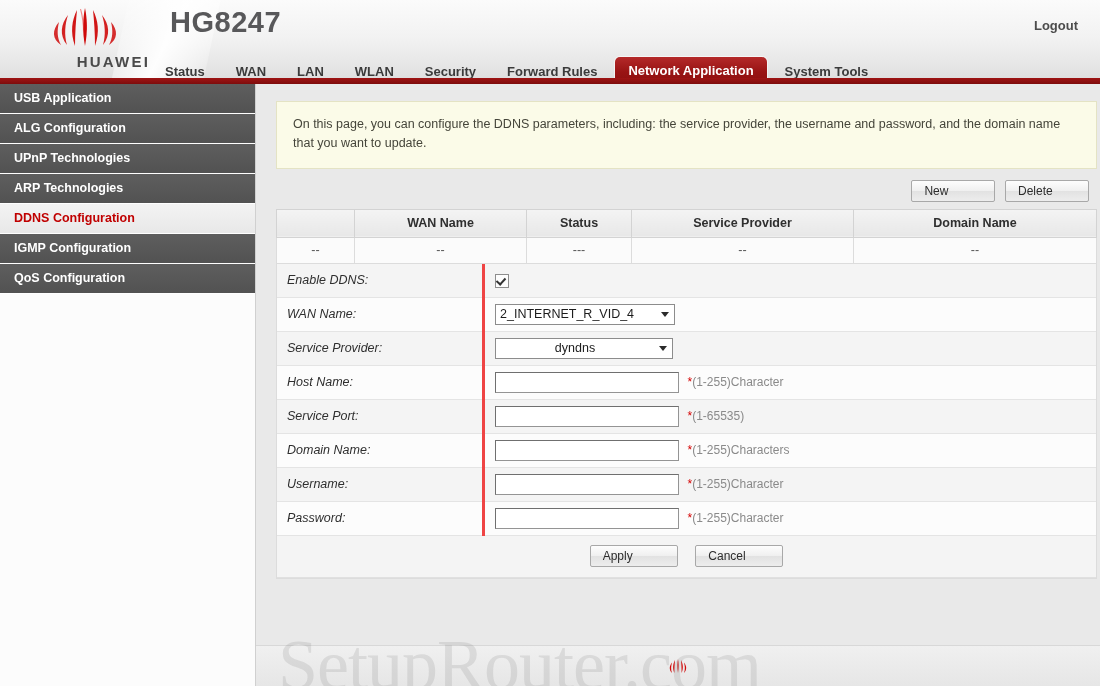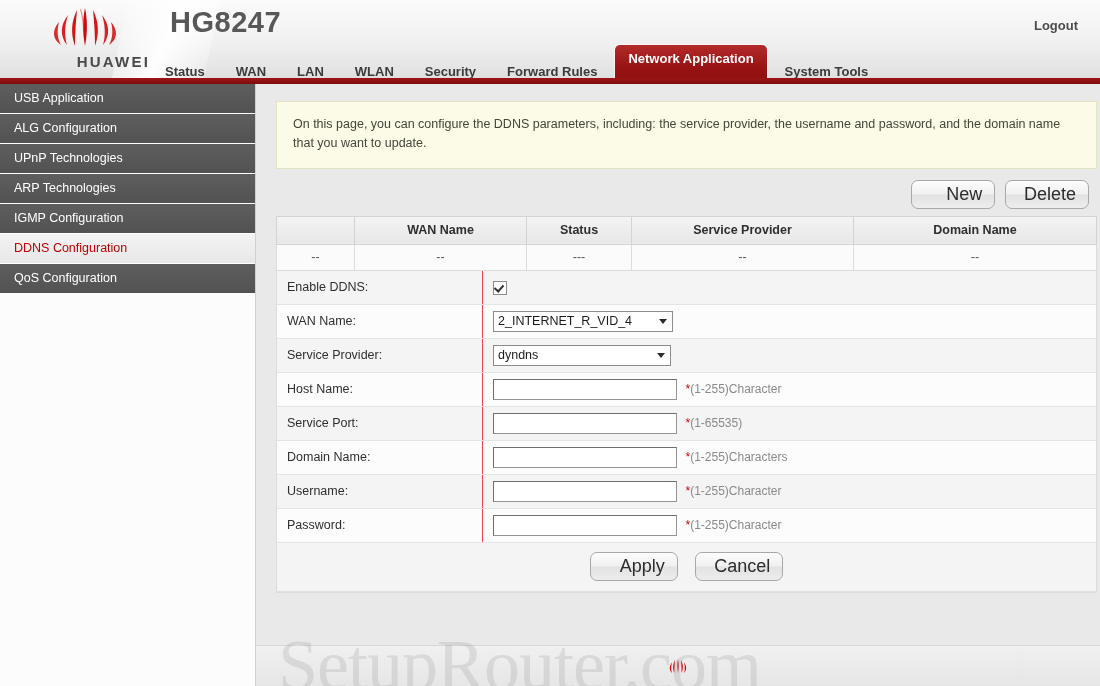--- a/index.html
+++ b/index.html
@@ -104,7 +104,7 @@
     background: linear-gradient(to bottom, #b42a2a 0%, #991414 55%, #8d0f0f 100%);
     color: #ffffff;
     border-radius: 5px 5px 0 0;
-    height: 39px;
+    height: 27px;
     line-height: 27px;
     box-shadow: 0 0 0 1px rgba(255,255,255,0.55);
   }

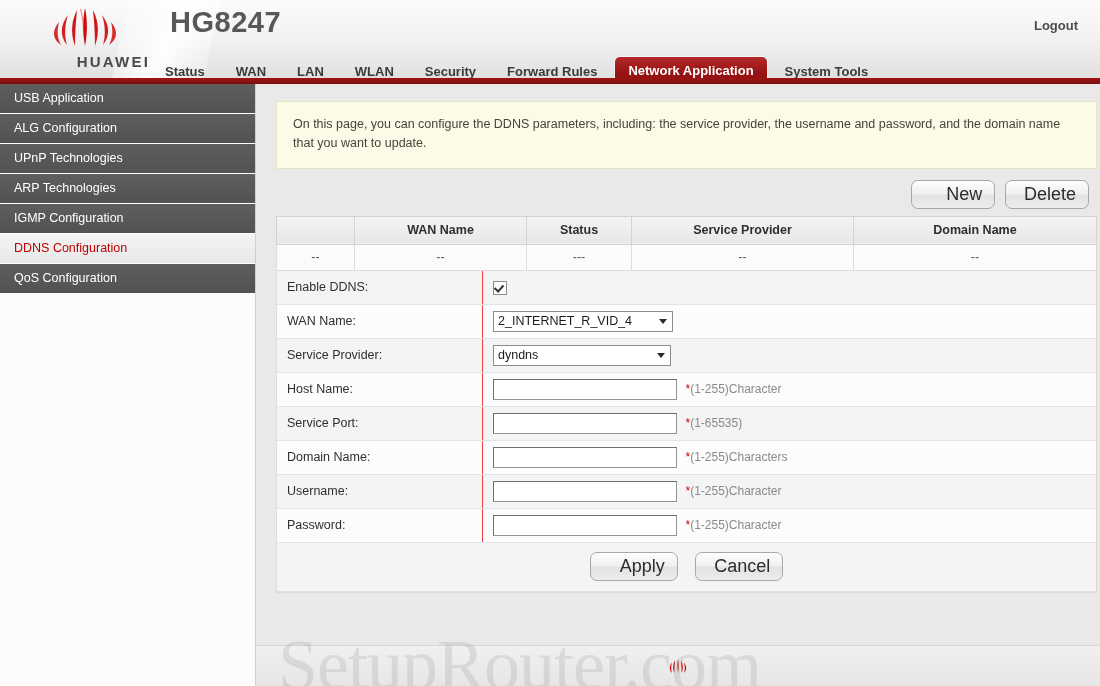--- a/index.html
+++ b/index.html
@@ -137,7 +137,7 @@
     line-height: 29px;
     padding-left: 14px;
     font-size: 12.5px;
-    font-weight: normal;
+    font-weight: bold;
     color: #ffffff;
     background: linear-gradient(to bottom, #5e5e5e 0%, #525252 100%);
     border-bottom: 1px solid #ffffff;

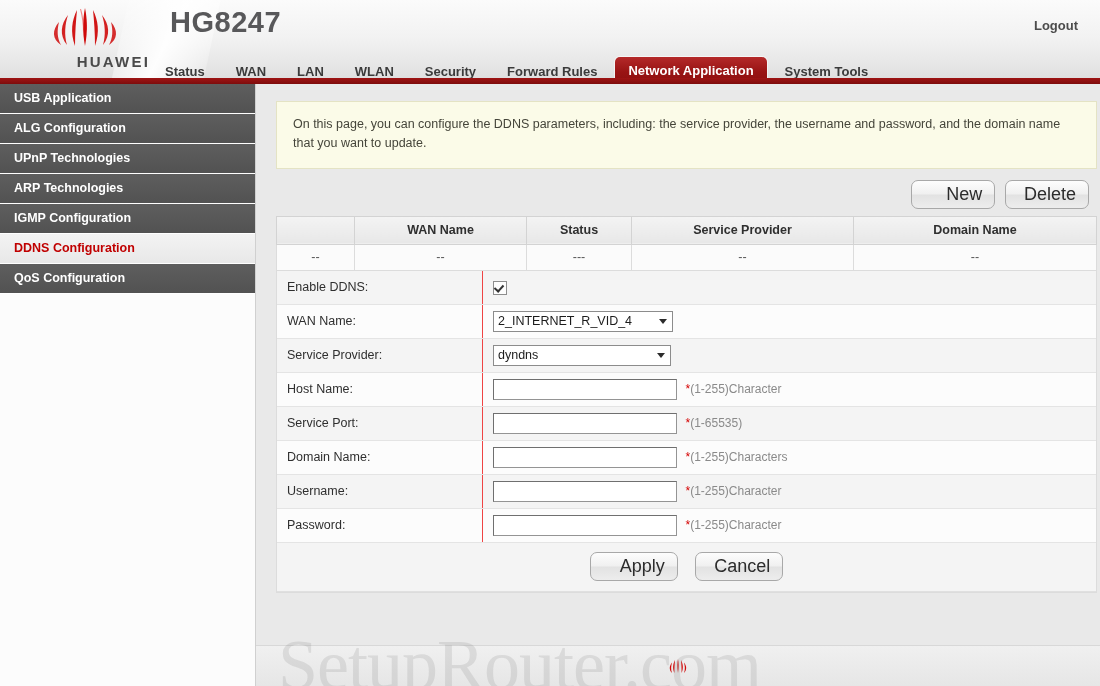--- a/index.html
+++ b/index.html
@@ -194,12 +194,12 @@
     min-width: 58px;
     padding: 3px 12px;
     margin-left: 6px;
-    font-size: 18px;
+    font-size: 12px;
     color: #2c2c2c;
-    text-align: right;
+    text-align: left;
     background: linear-gradient(to bottom, #fdfdfd 0%, #f0f0f0 48%, #e2e2e2 52%, #ededed 100%);
     border: 1px solid #a8a8a8;
-    border-radius: 7px;
+    border-radius: 2px;
     cursor: pointer;
   }
 

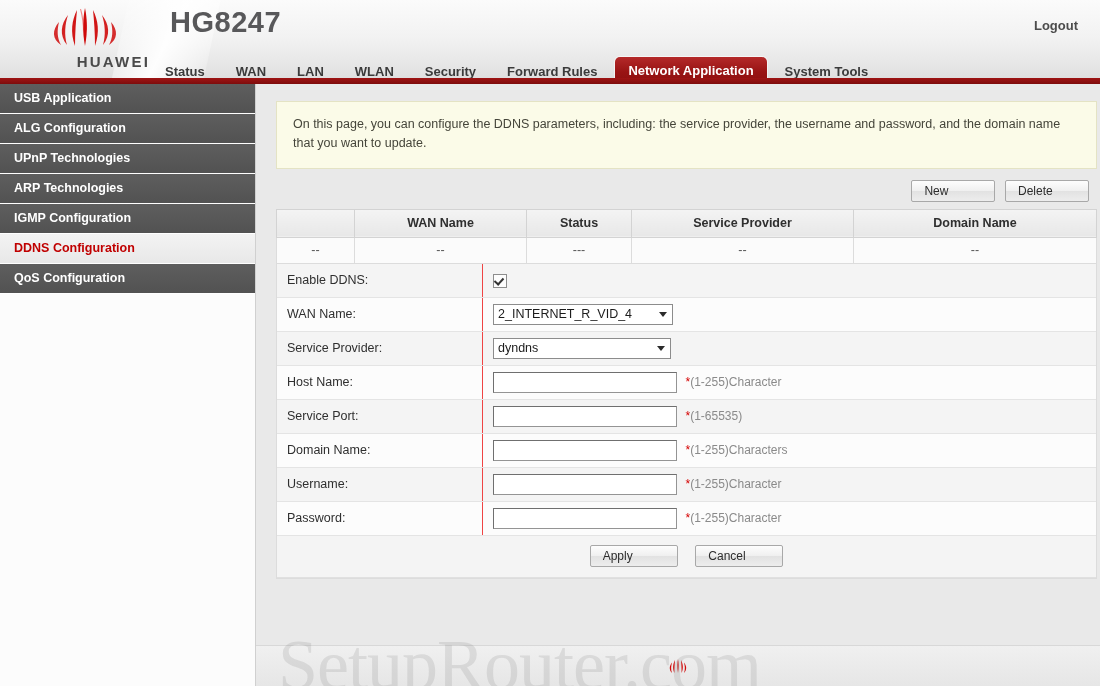--- a/index.html
+++ b/index.html
@@ -414,8 +414,8 @@
     <div class="side-item">ALG Configuration</div>
     <div class="side-item">UPnP Technologies</div>
     <div class="side-item">ARP Technologies</div>
+    <div class="side-item active">DDNS Configuration</div>
     <div class="side-item">IGMP Configuration</div>
-    <div class="side-item active">DDNS Configuration</div>
     <div class="side-item">QoS Configuration</div>
     <div class="side-rest"></div>
   </div>

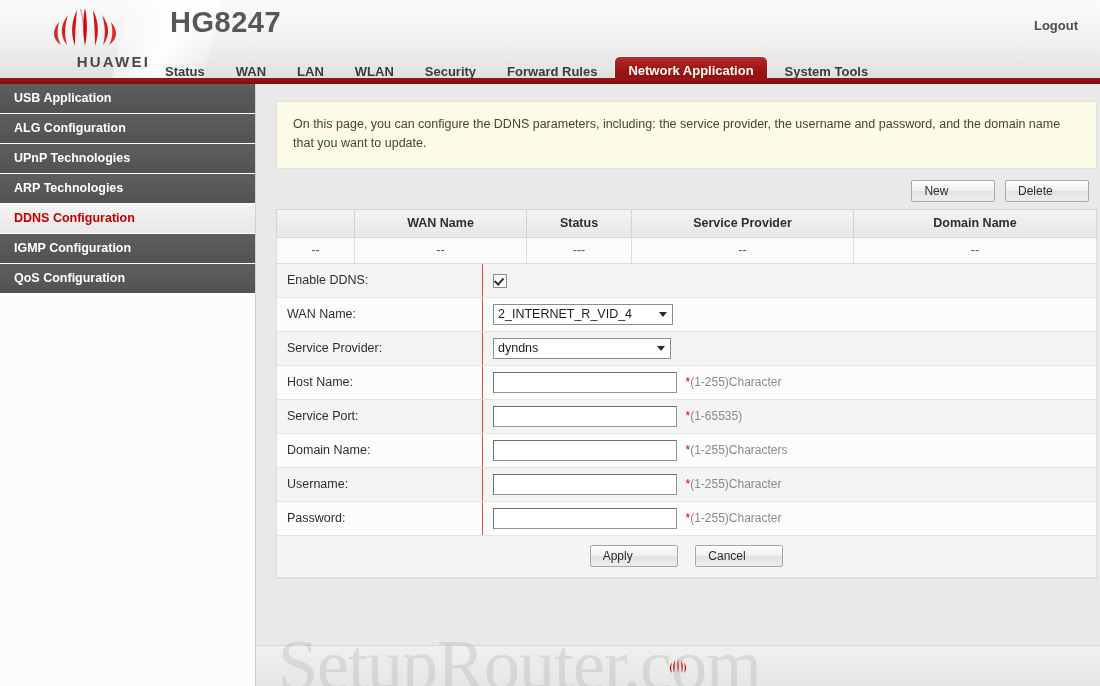--- a/index.html
+++ b/index.html
@@ -244,7 +244,7 @@
   }
   table.form tr.odd td { background: #f4f4f4; }
   table.form tr.even td { background: #fcfcfc; }
-  td.lbl { width: 195px; border-right: 1px solid #ef4444; }
+  td.lbl { width: 195px; border-right: 3px solid #ef4444; font-style: italic; }
   td.ctl { padding-left: 8px; }
 
   input.tbox {

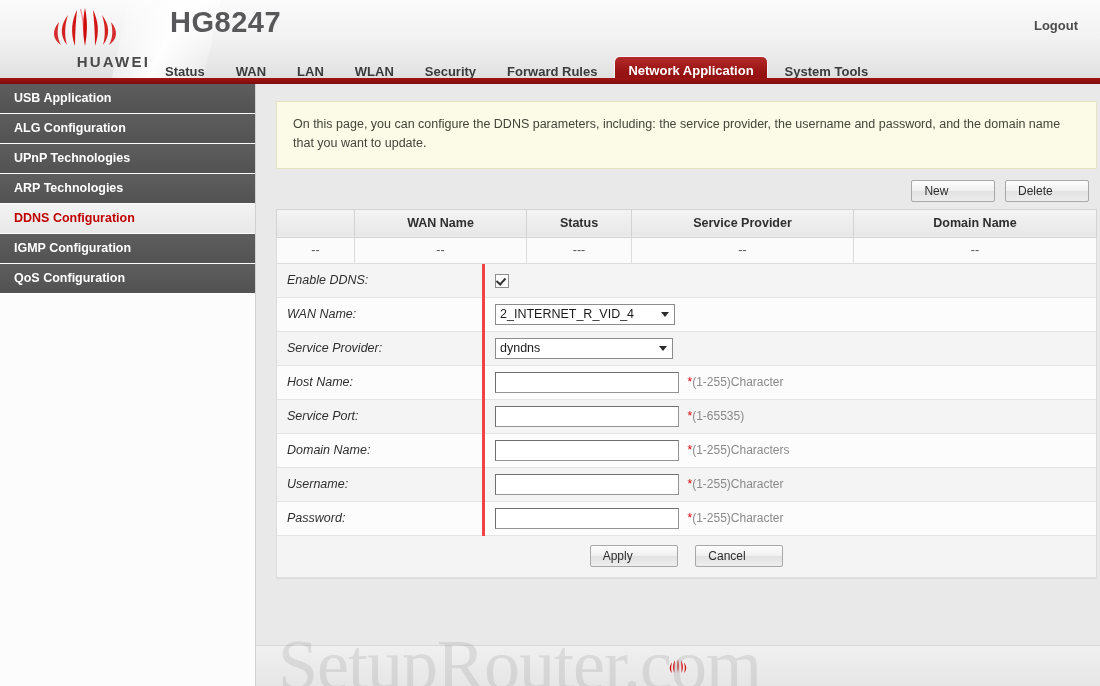--- a/index.html
+++ b/index.html
@@ -294,7 +294,7 @@
     border-top: 5px solid #2b2b2b;
   }
   .sel.wan { width: 152px; }
-  .sel.prov { width: 150px; }
+  .sel.prov { width: 150px; text-align: center; }
 
   .cbox {
     display: inline-block;

